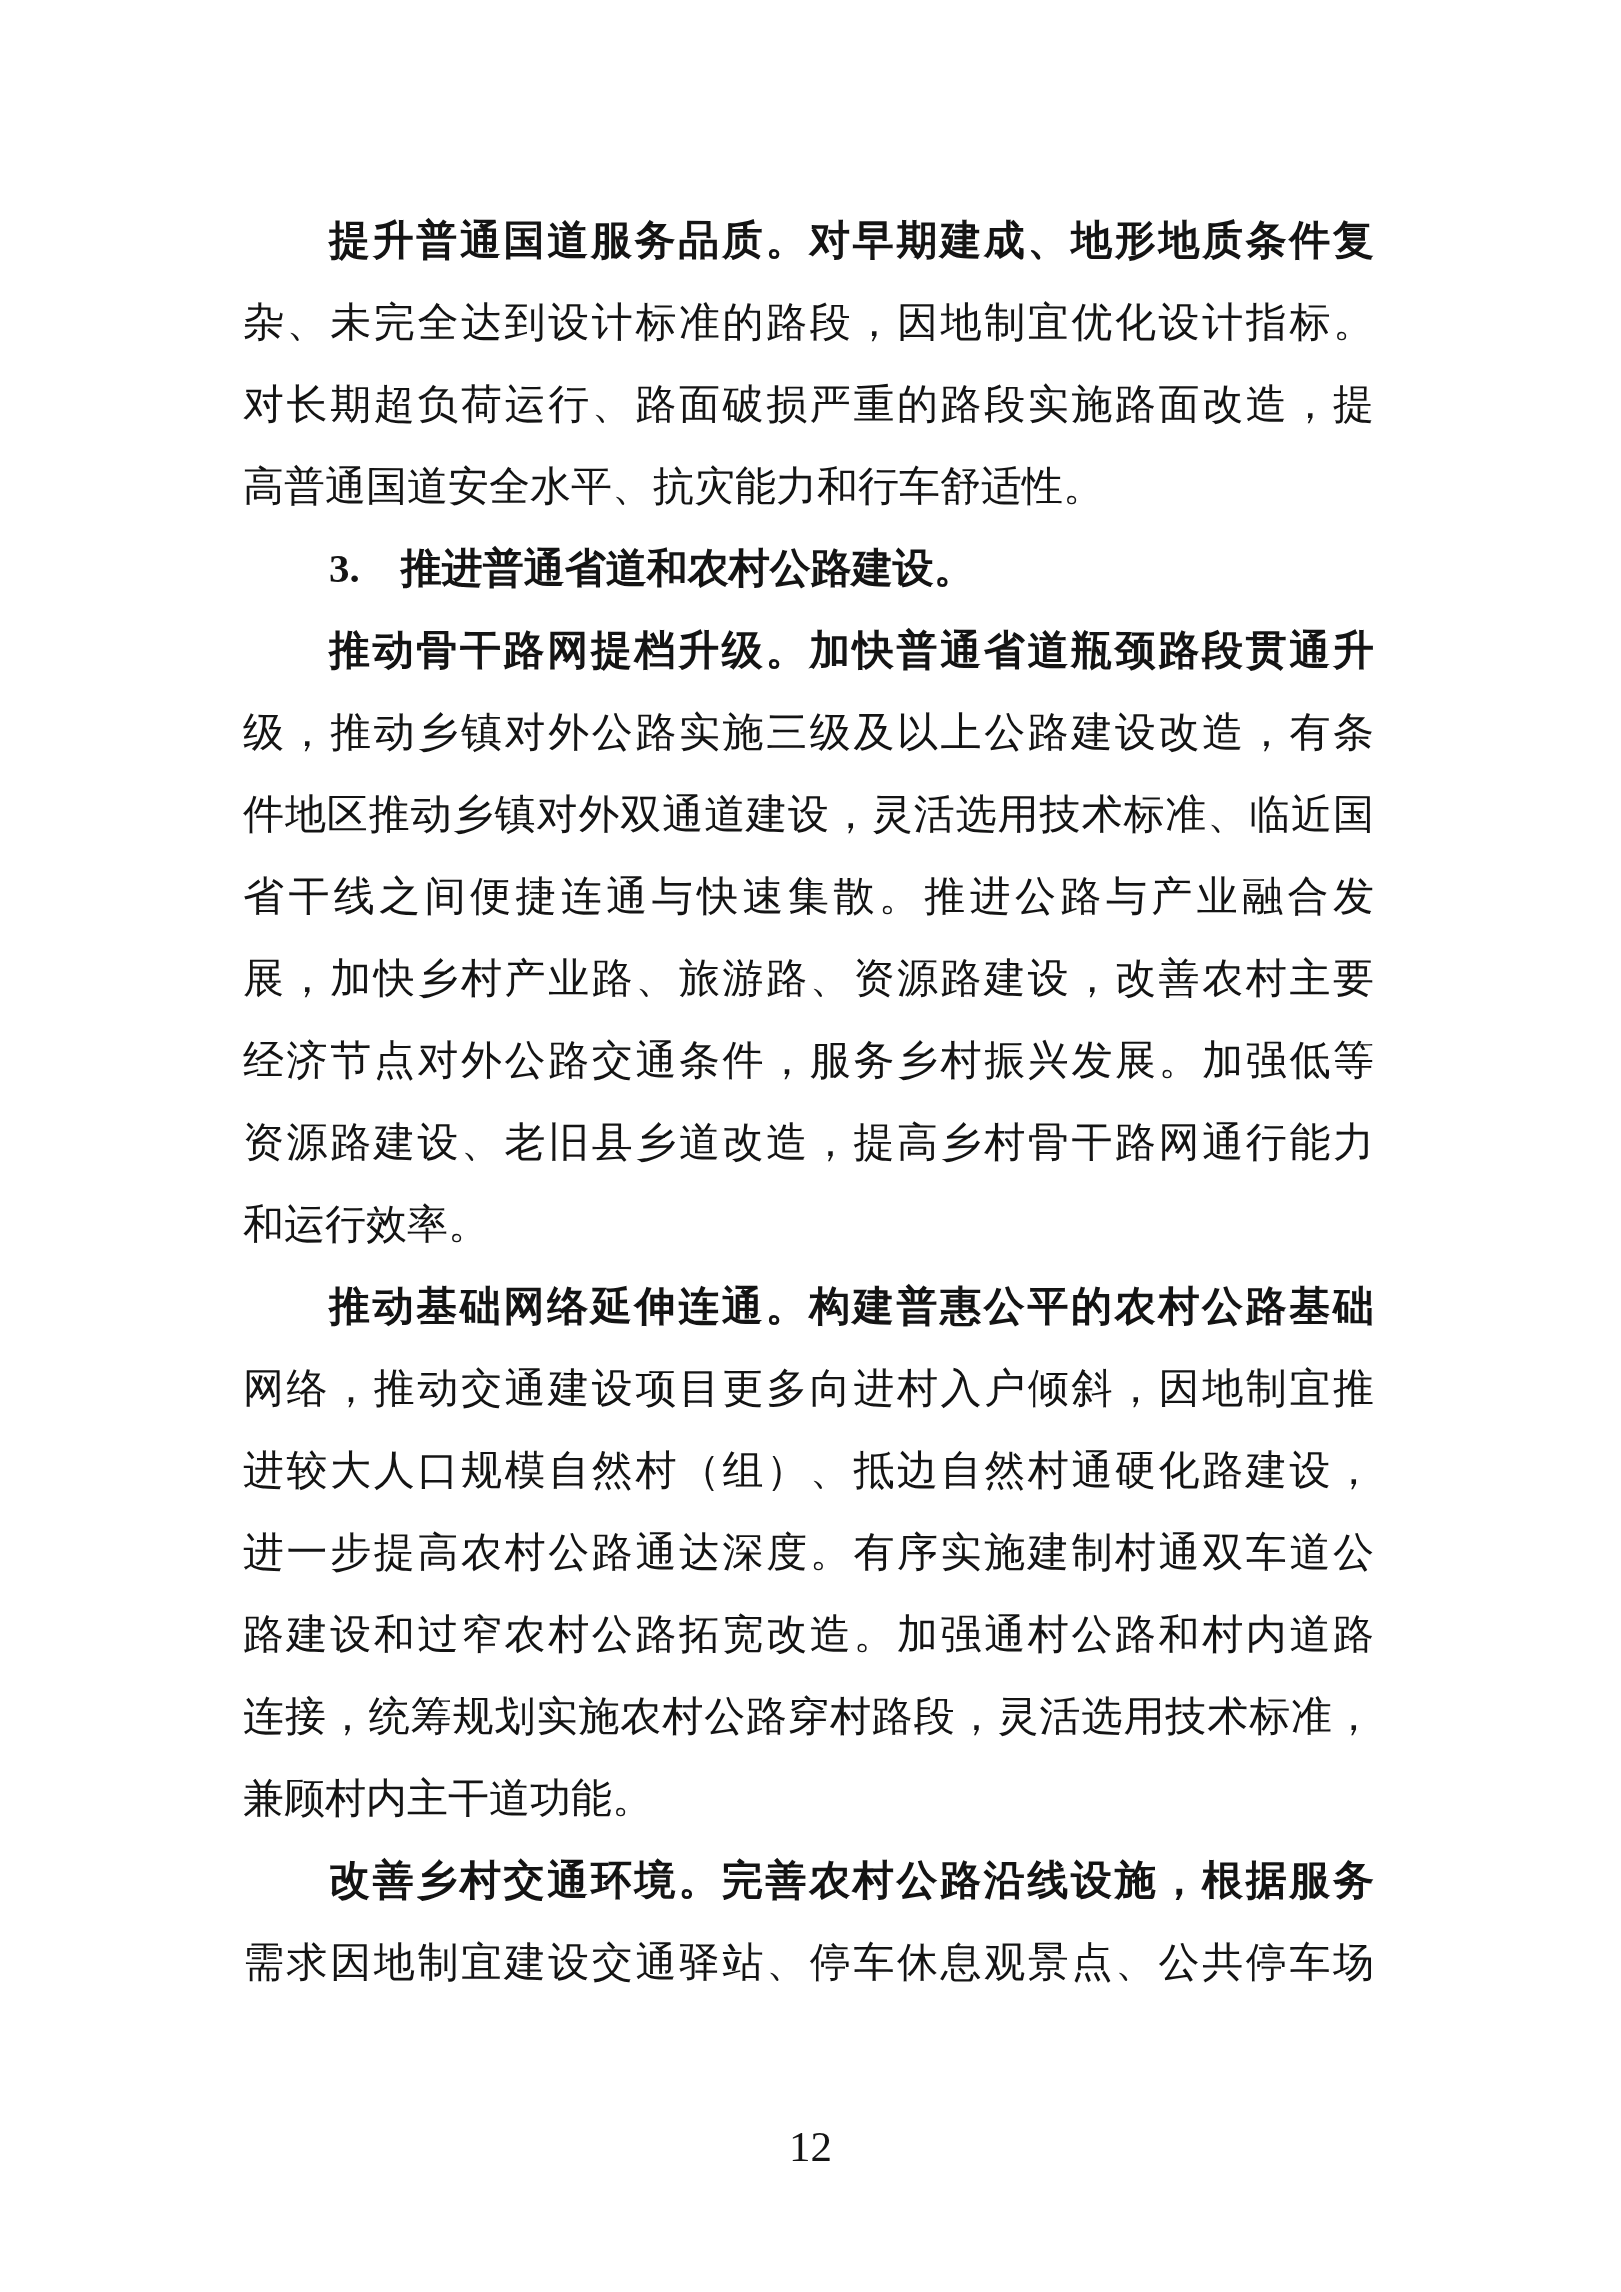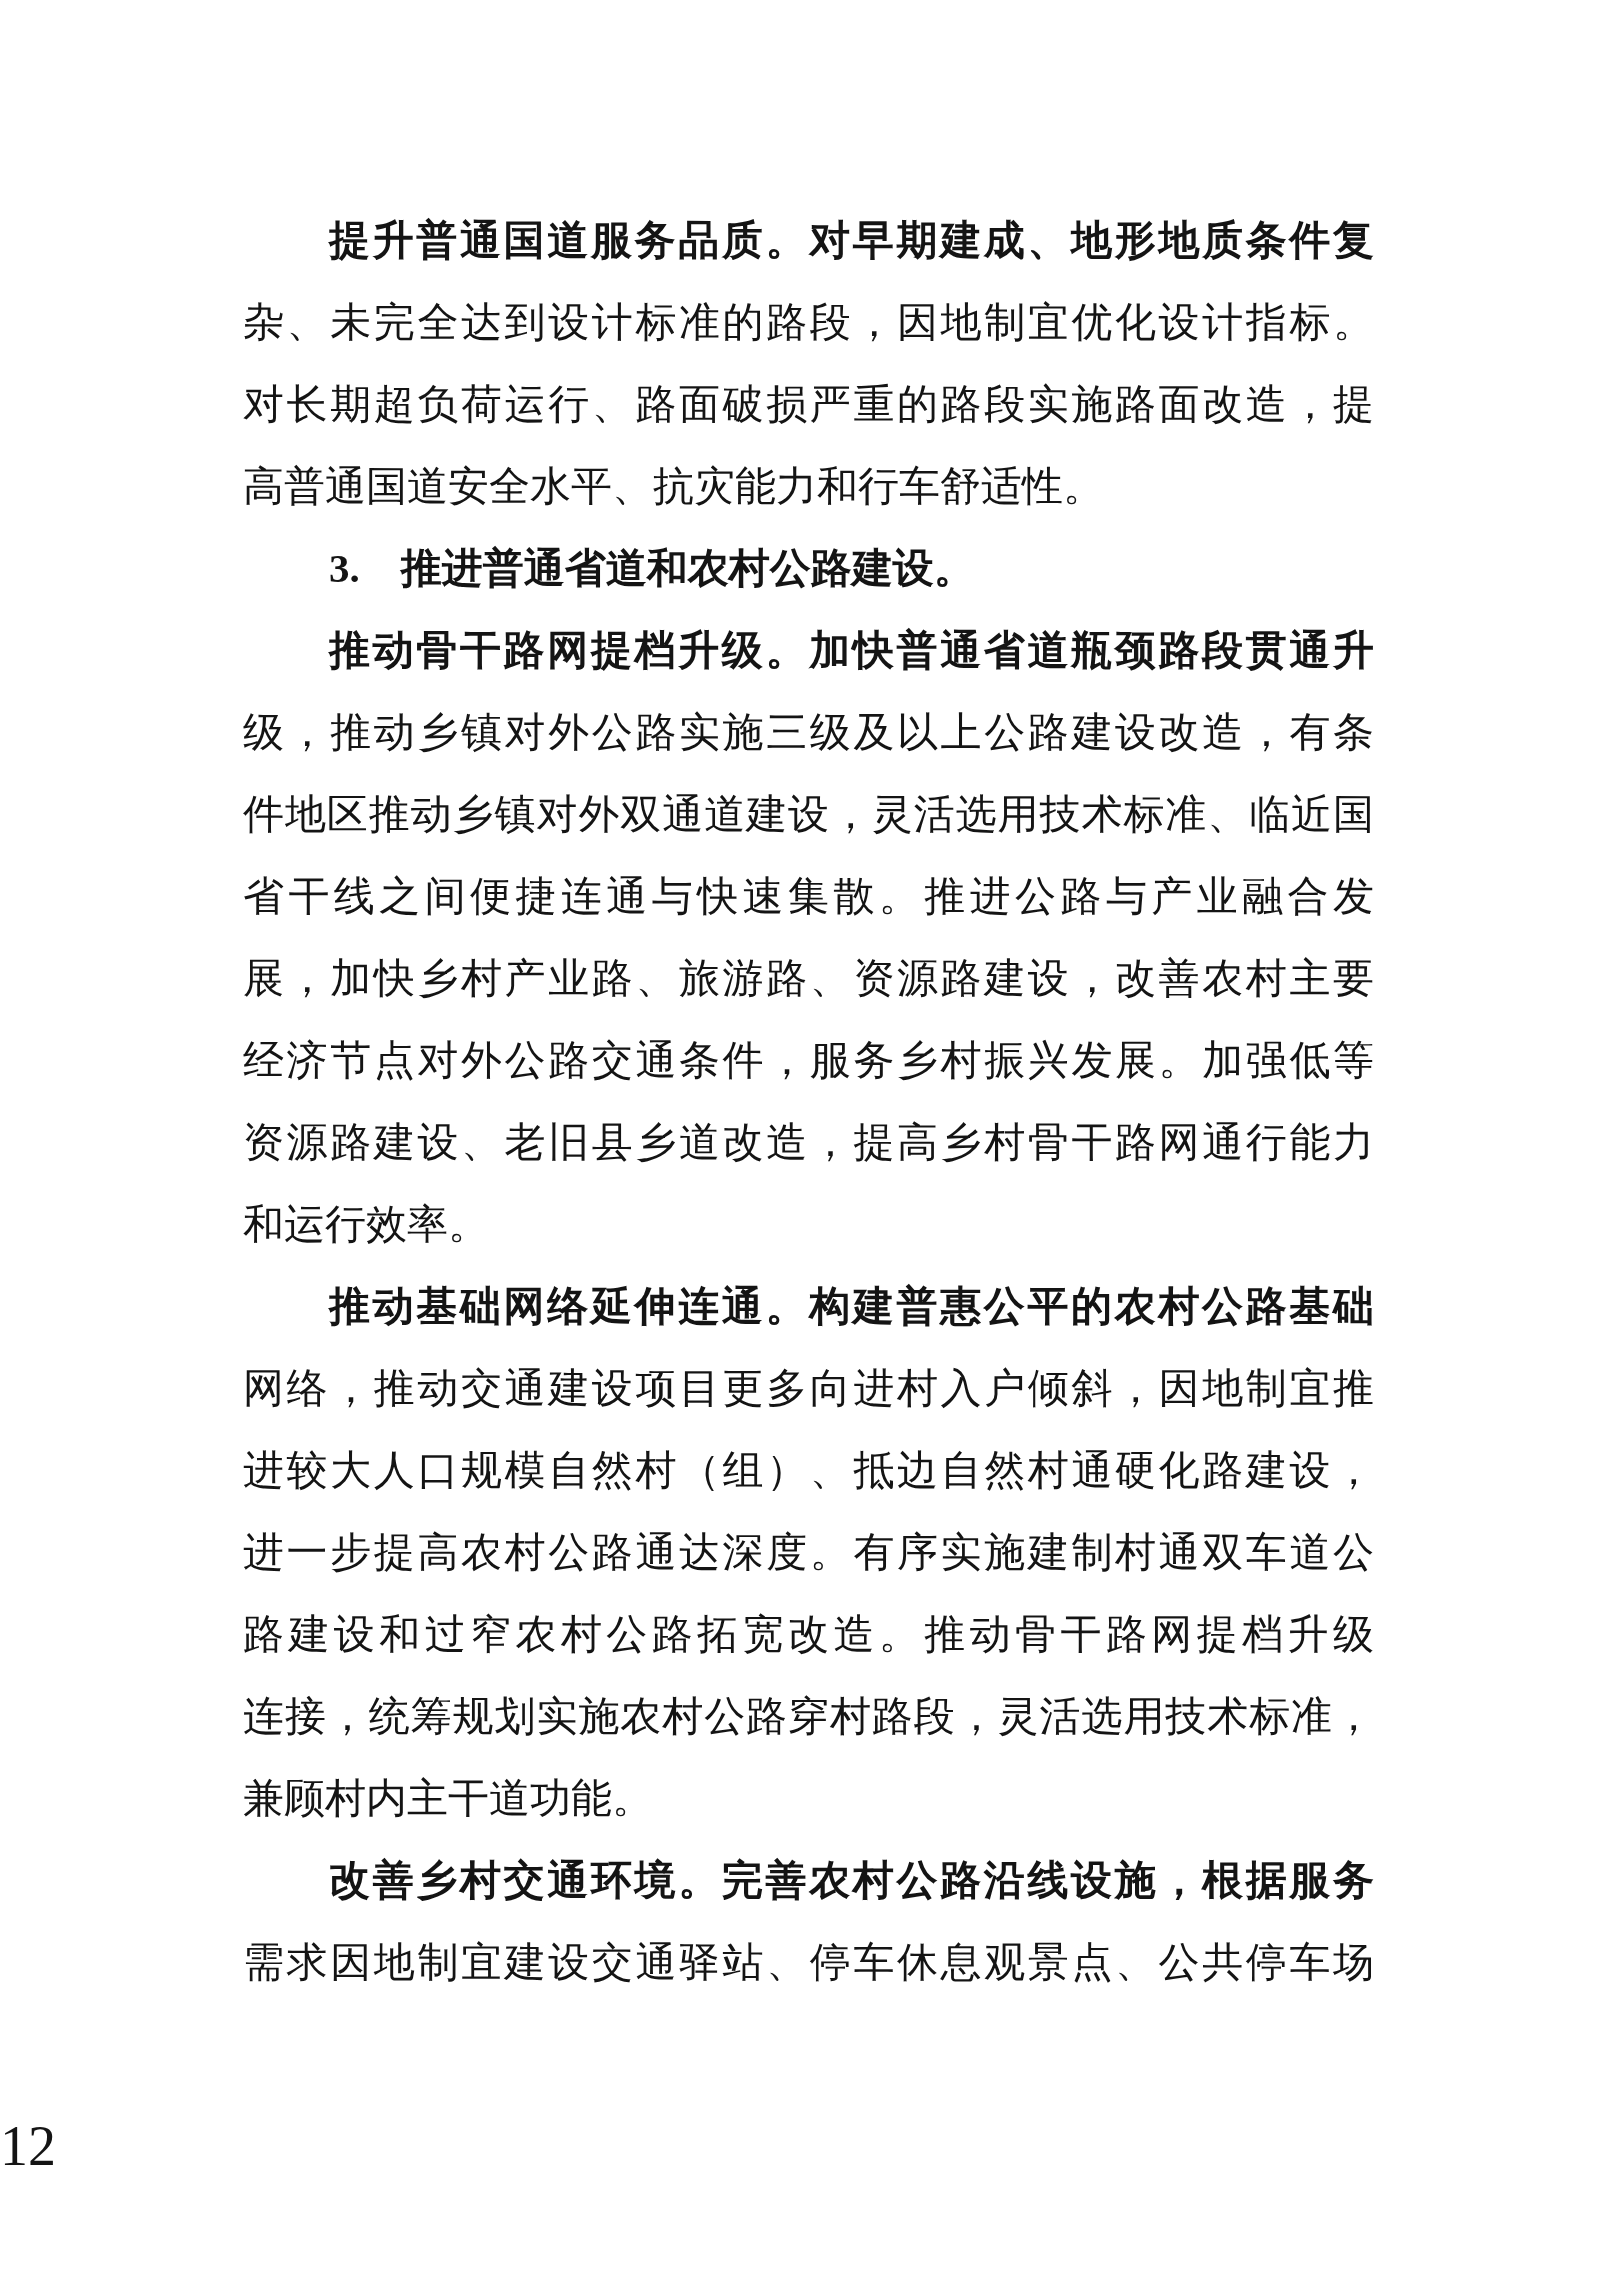--- a/index.html
+++ b/index.html
@@ -77,7 +77,7 @@
     <div class="line justify">网络，推动交通建设项目更多向进村入户倾斜，因地制宜推</div>
     <div class="line justify">进较大人口规模自然村（组）、抵边自然村通硬化路建设，</div>
     <div class="line justify">进一步提高农村公路通达深度。有序实施建制村通双车道公</div>
-    <div class="line justify">路建设和过窄农村公路拓宽改造。推动骨干路网提档升级</div>
+    <div class="line justify">路建设和过窄农村公路拓宽改造。加强通村公路和村内道路</div>
     <div class="line justify">连接，统筹规划实施农村公路穿村路段，灵活选用技术标准，</div>
     <div class="line">兼顾村内主干道功能。</div>
     <div class="line indent justify">改善乡村交通环境。完善农村公路沿线设施，根据服务</div>

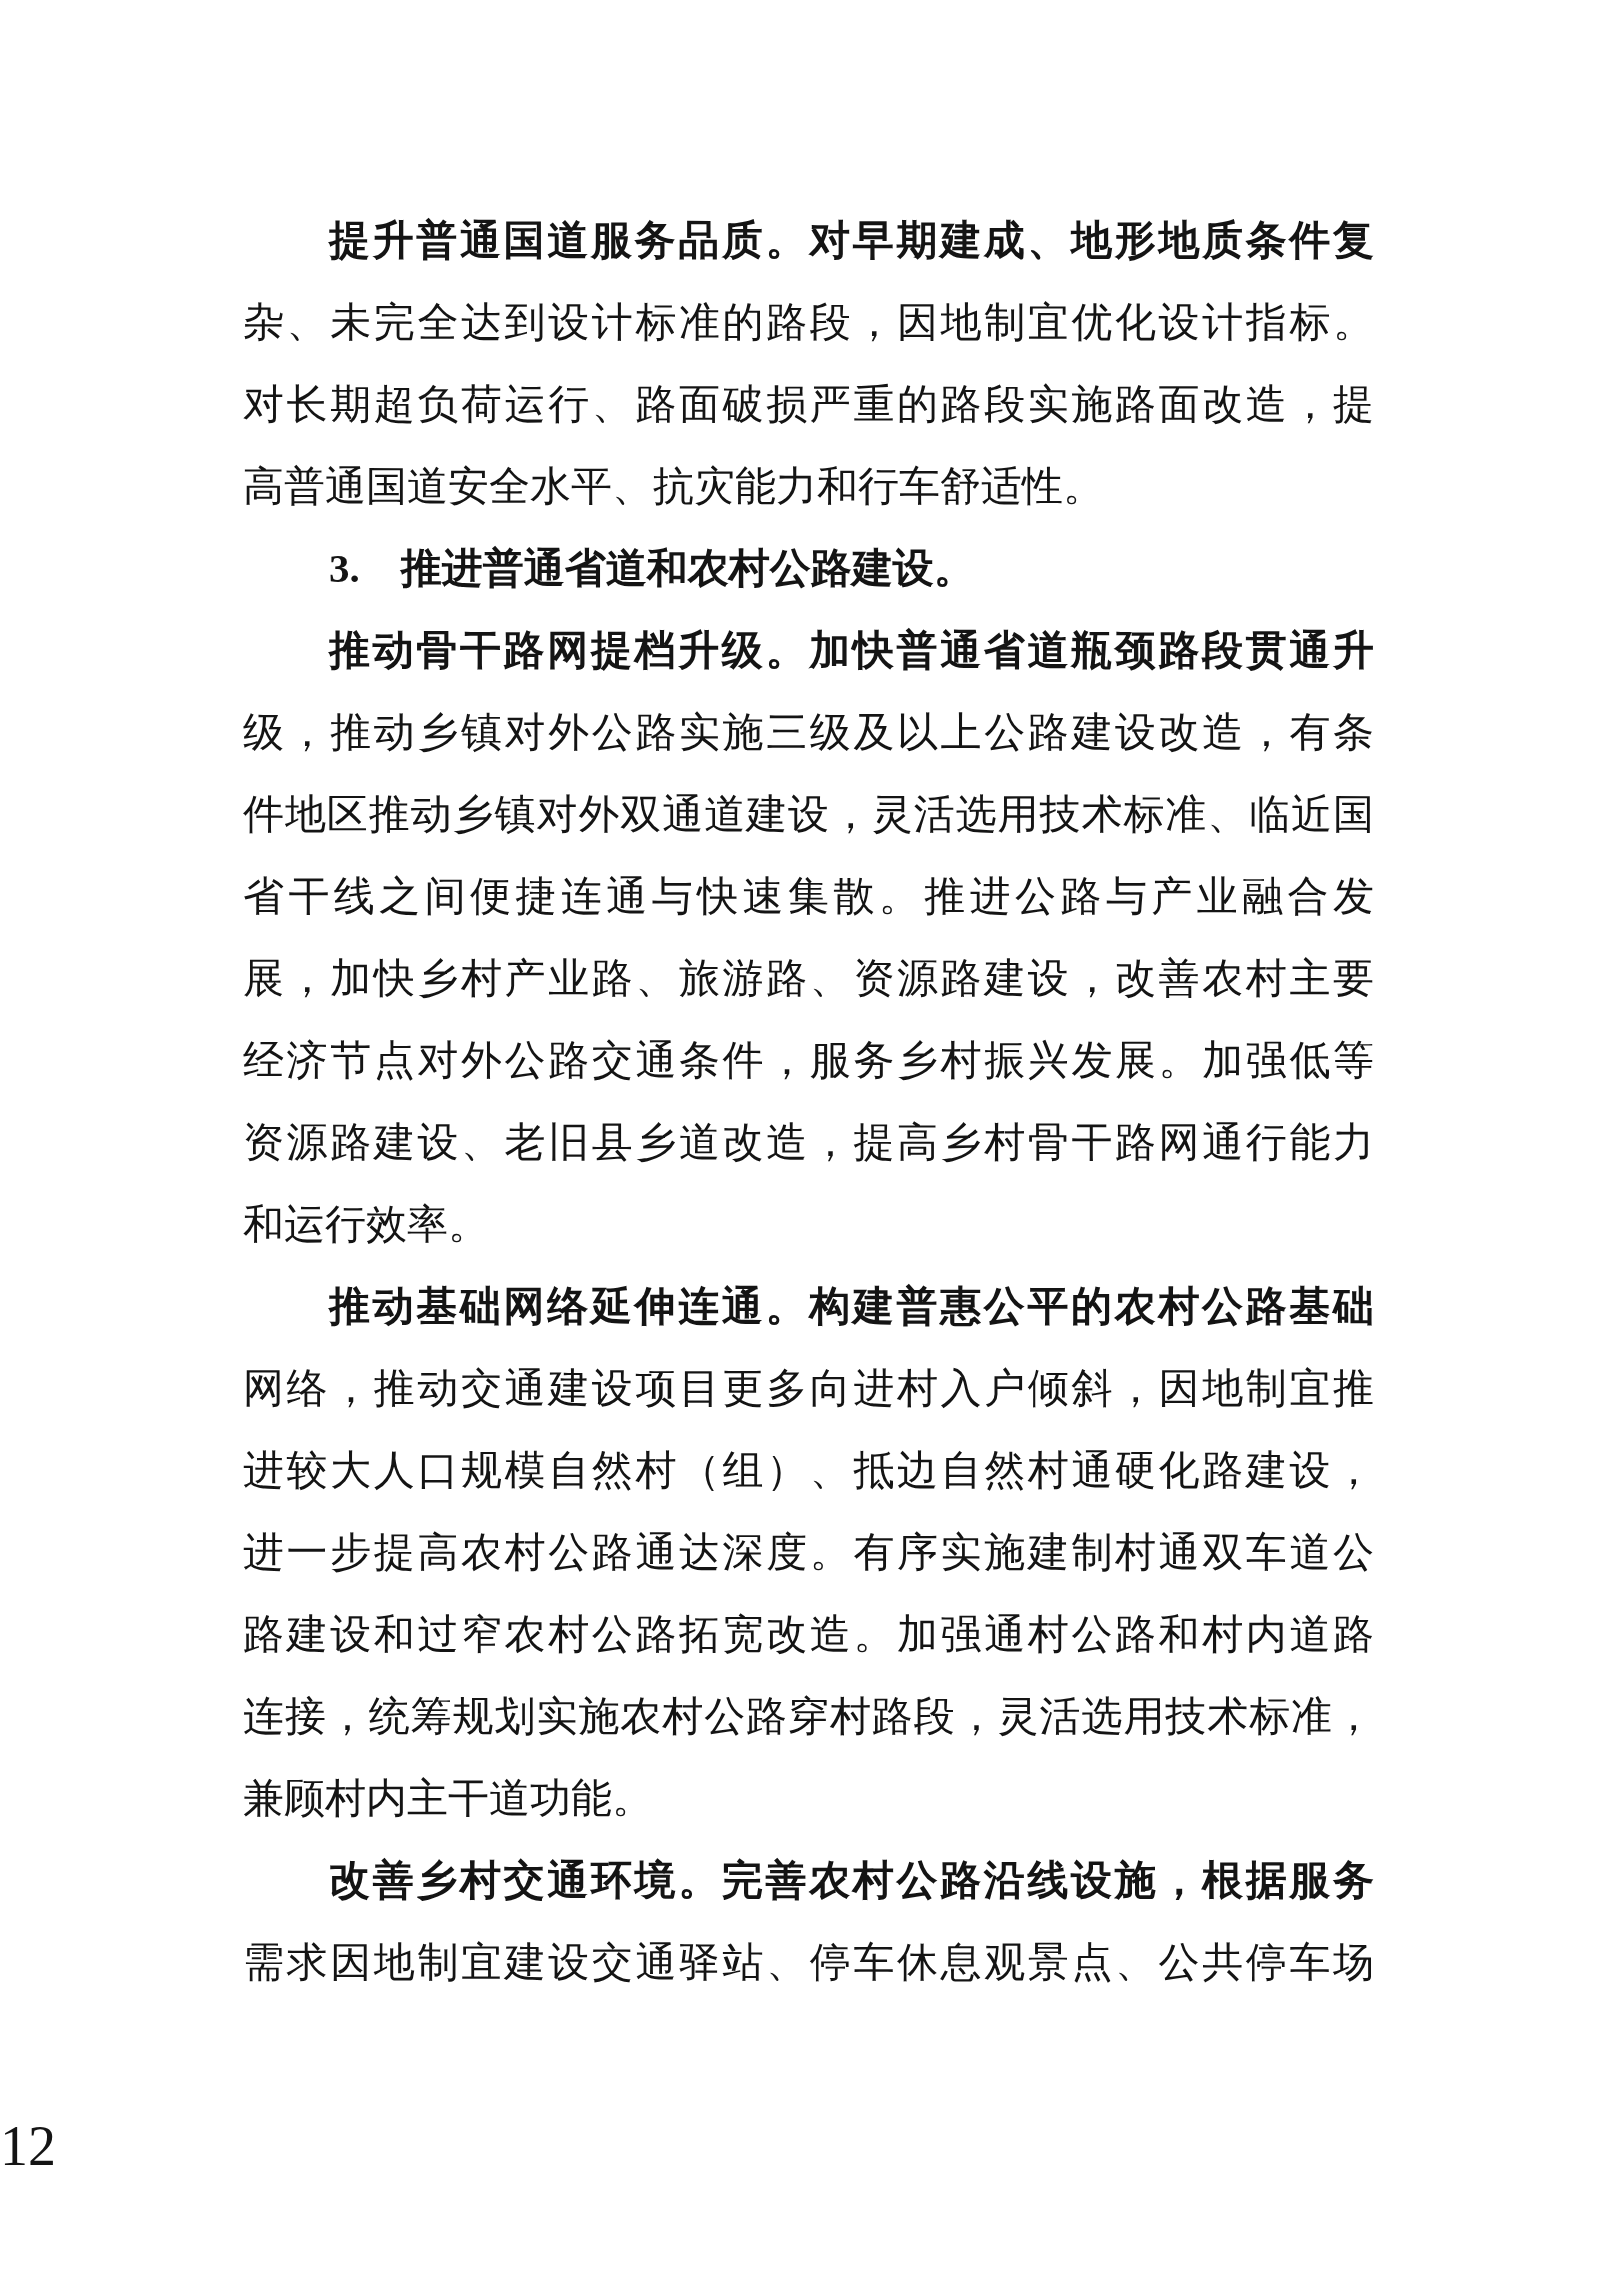--- a/index.html
+++ b/index.html
@@ -50,8 +50,8 @@
     top: 2123px;
     left: 0;
     width: 100%;
-    text-align: left;
-    font-size: 56px;
+    text-align: center;
+    font-size: 43px;
     line-height: 47px;
   }
 </style>

